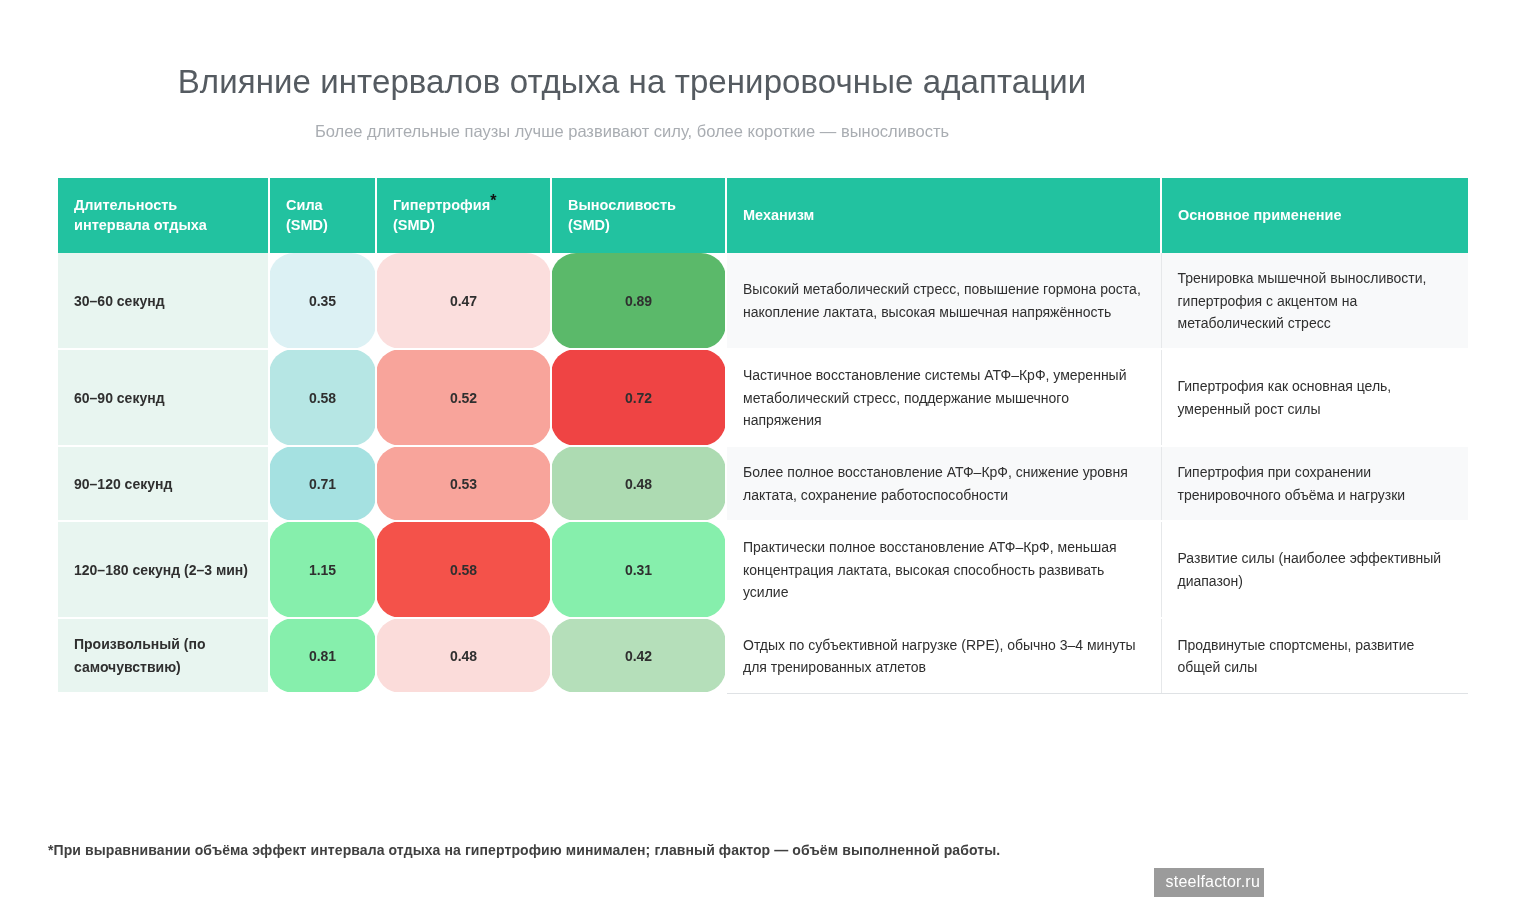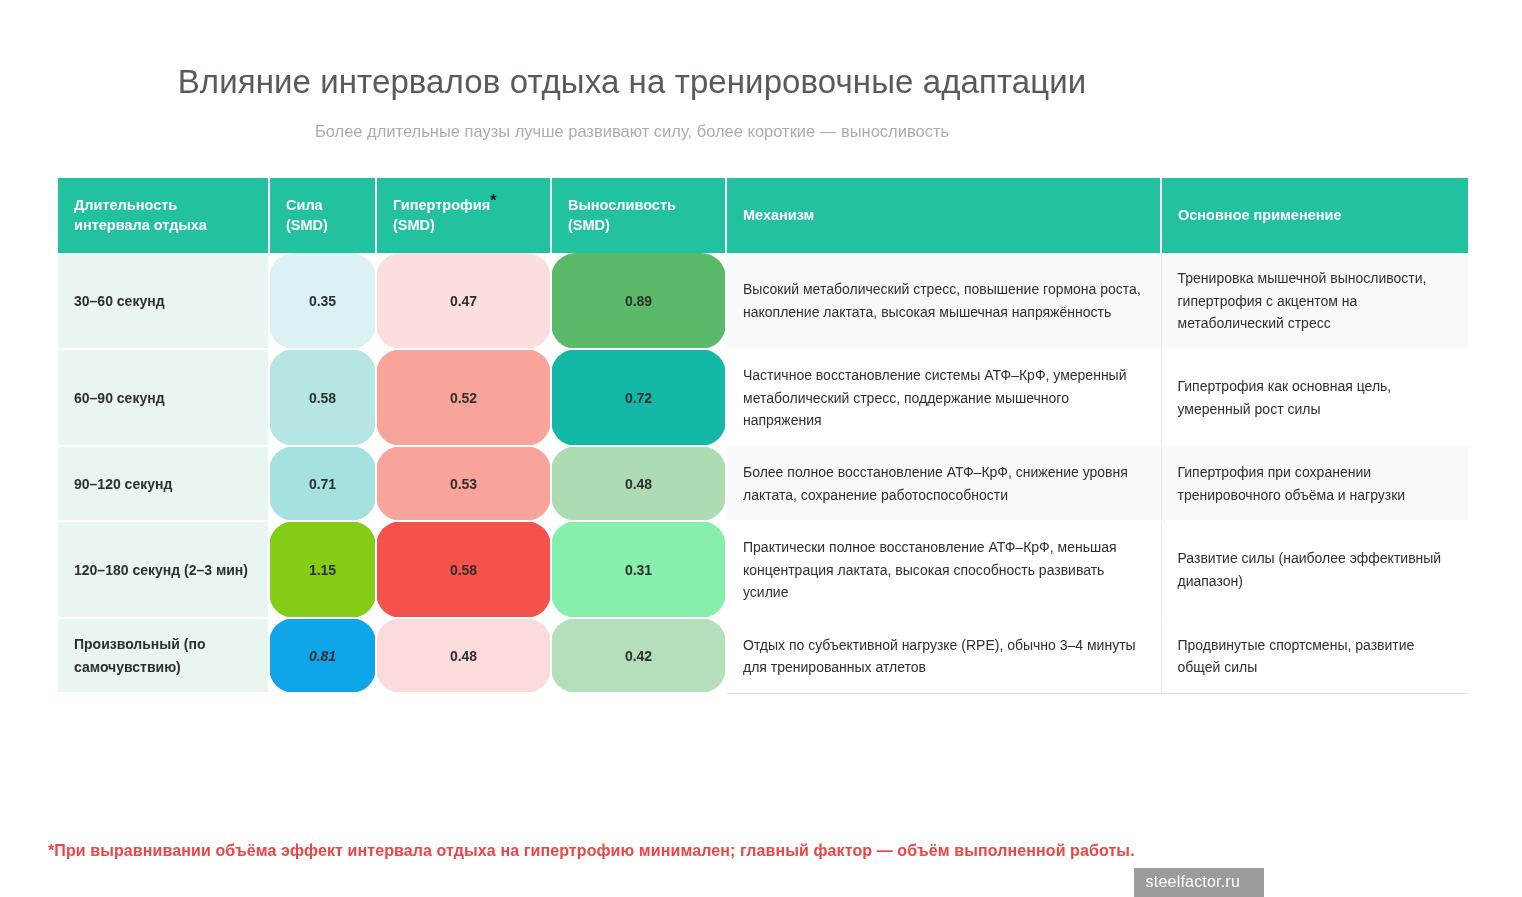--- a/index.html
+++ b/index.html
@@ -209,7 +209,7 @@
           <td class="c-dur" style="background: rgb(232, 245, 240);">60–90 секунд</td>
           <td class="c-num" style="background: rgb(182, 230, 228);">0.58</td>
           <td class="c-num" style="background: rgb(248, 164, 155);">0.52</td>
-          <td class="c-num" style="background: #14b8a6;">0.72</td>
+          <td class="c-num" style="background: #ef4444;">0.72</td>
           <td class="c-text">Частичное восстановление системы АТФ–КрФ, умеренный метаболический стресс, поддержание мышечного напряжения</td>
           <td class="c-app">Гипертрофия как основная цель, умеренный рост силы</td>
         </tr>

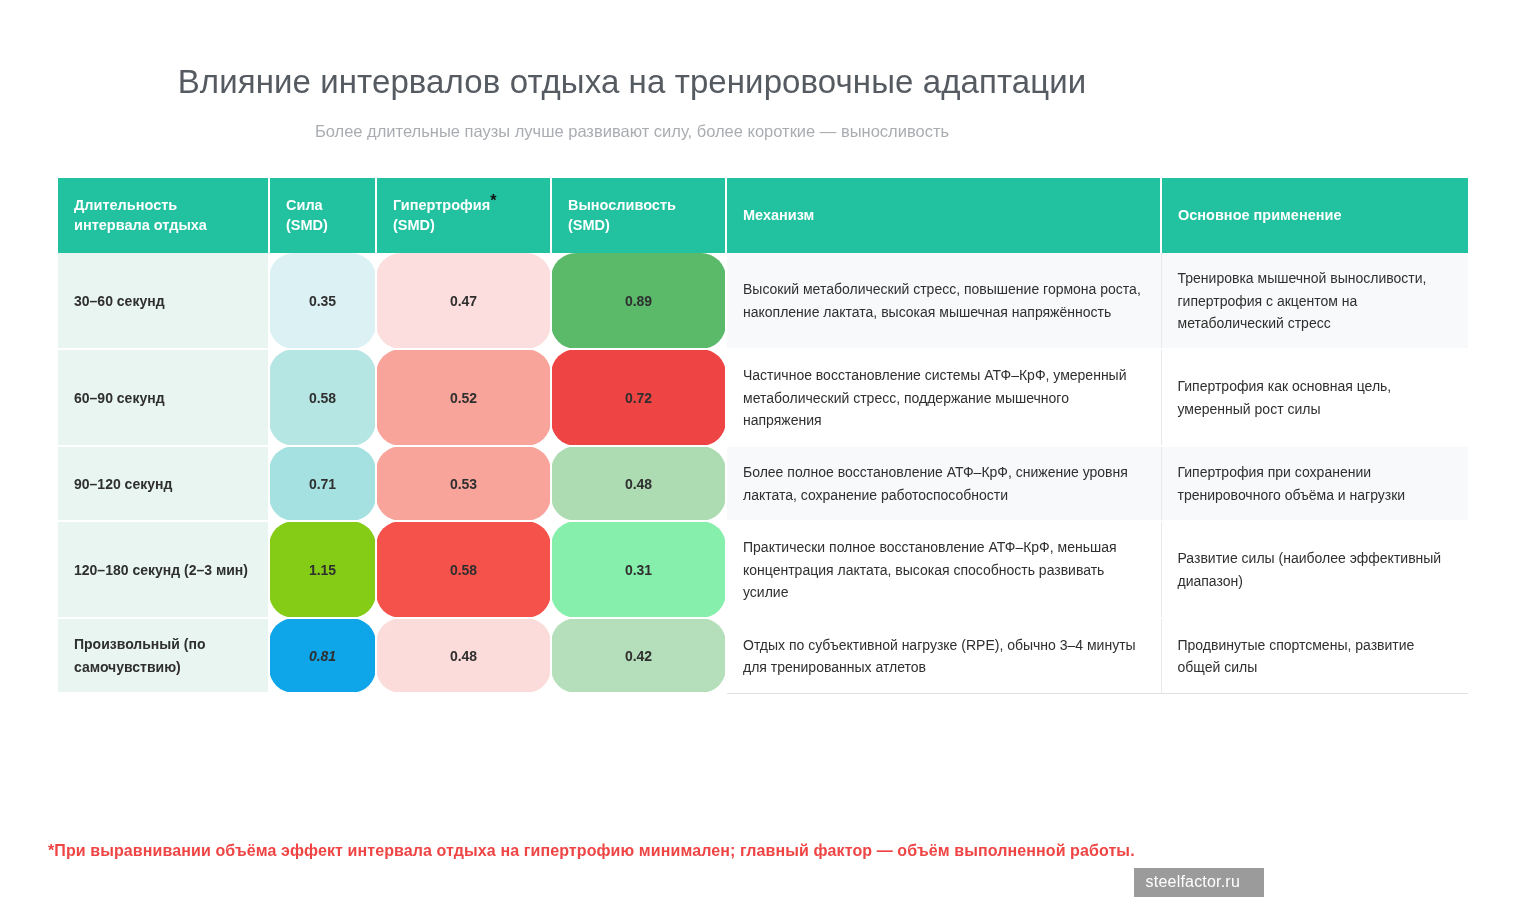--- a/index.html
+++ b/index.html
@@ -225,7 +225,7 @@
 
         <tr class="even">
           <td class="c-dur" style="background: rgb(232, 245, 240);">120–180 секунд (2–3 мин)</td>
-          <td class="c-num" style="background: #84cc16;">1.15</td>
+          <td class="c-num" style="background: #86efac;">1.15</td>
           <td class="c-num" style="background: rgb(244, 82, 74);">0.58</td>
           <td class="c-num" style="background: #86efac;">0.31</td>
           <td class="c-text">Практически полное восстановление АТФ–КрФ, меньшая концентрация лактата, высокая способность развивать усилие</td>

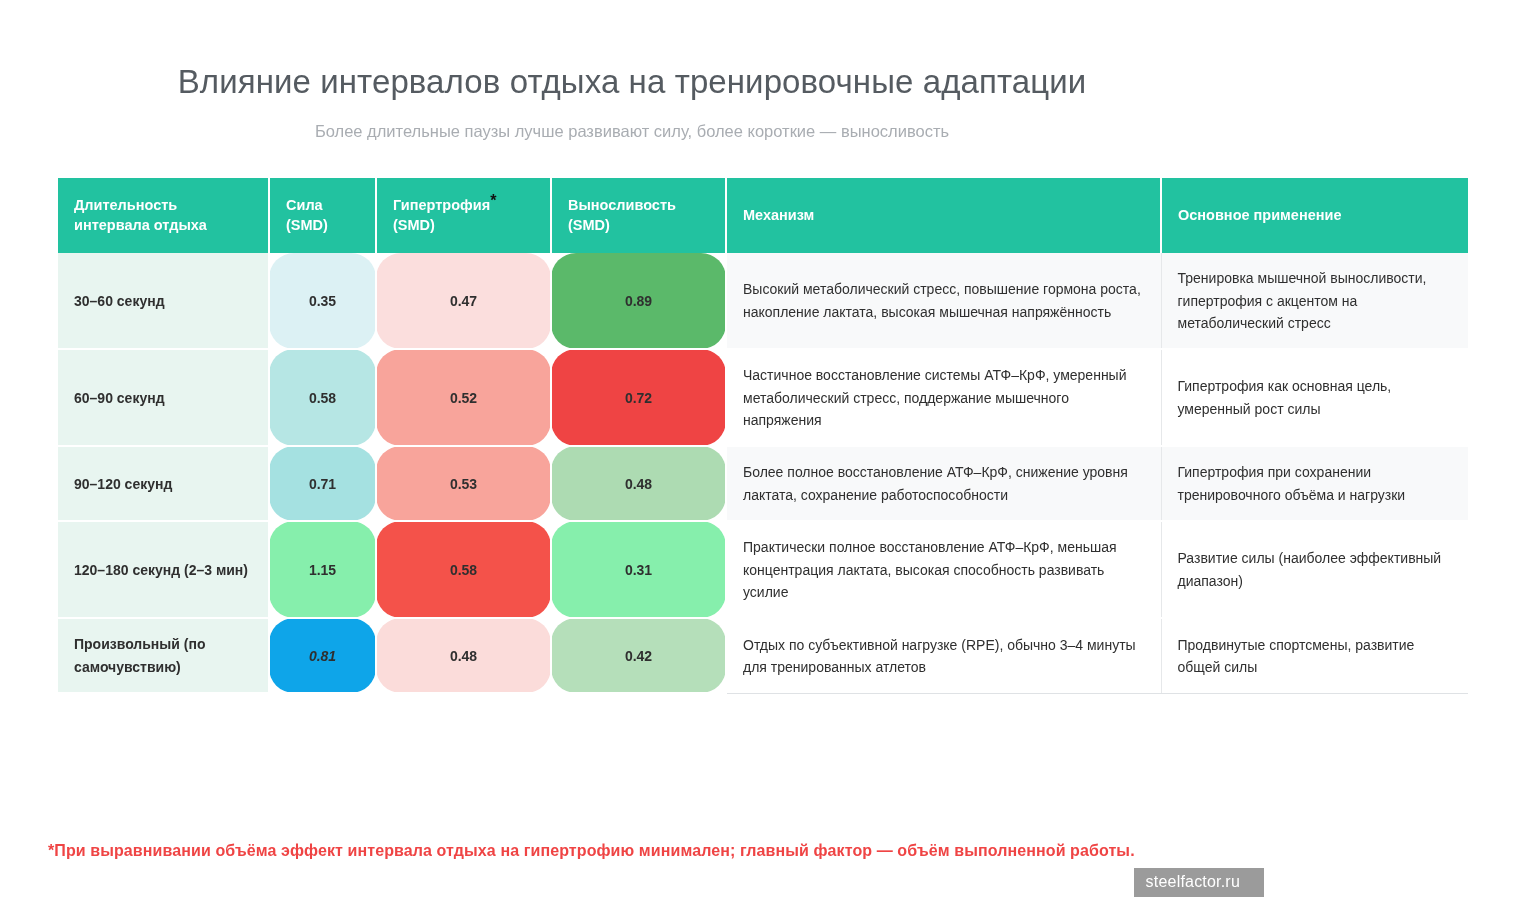--- a/index.html
+++ b/index.html
@@ -235,7 +235,7 @@
 
         <tr class="even">
           <td class="c-dur" style="background: rgb(232, 245, 240);">Произвольный (по самочувствию)</td>
-          <td class="c-num" style="background: #0ea5e9; font-style: italic;">0.81</td>
+          <td class="c-num" style="background: #86efac;">0.81</td>
           <td class="c-num" style="background: rgb(251, 220, 218);">0.48</td>
           <td class="c-num" style="background: rgb(181, 223, 186);">0.42</td>
           <td class="c-text">Отдых по субъективной нагрузке (RPE), обычно 3–4 минуты для тренированных атлетов</td>

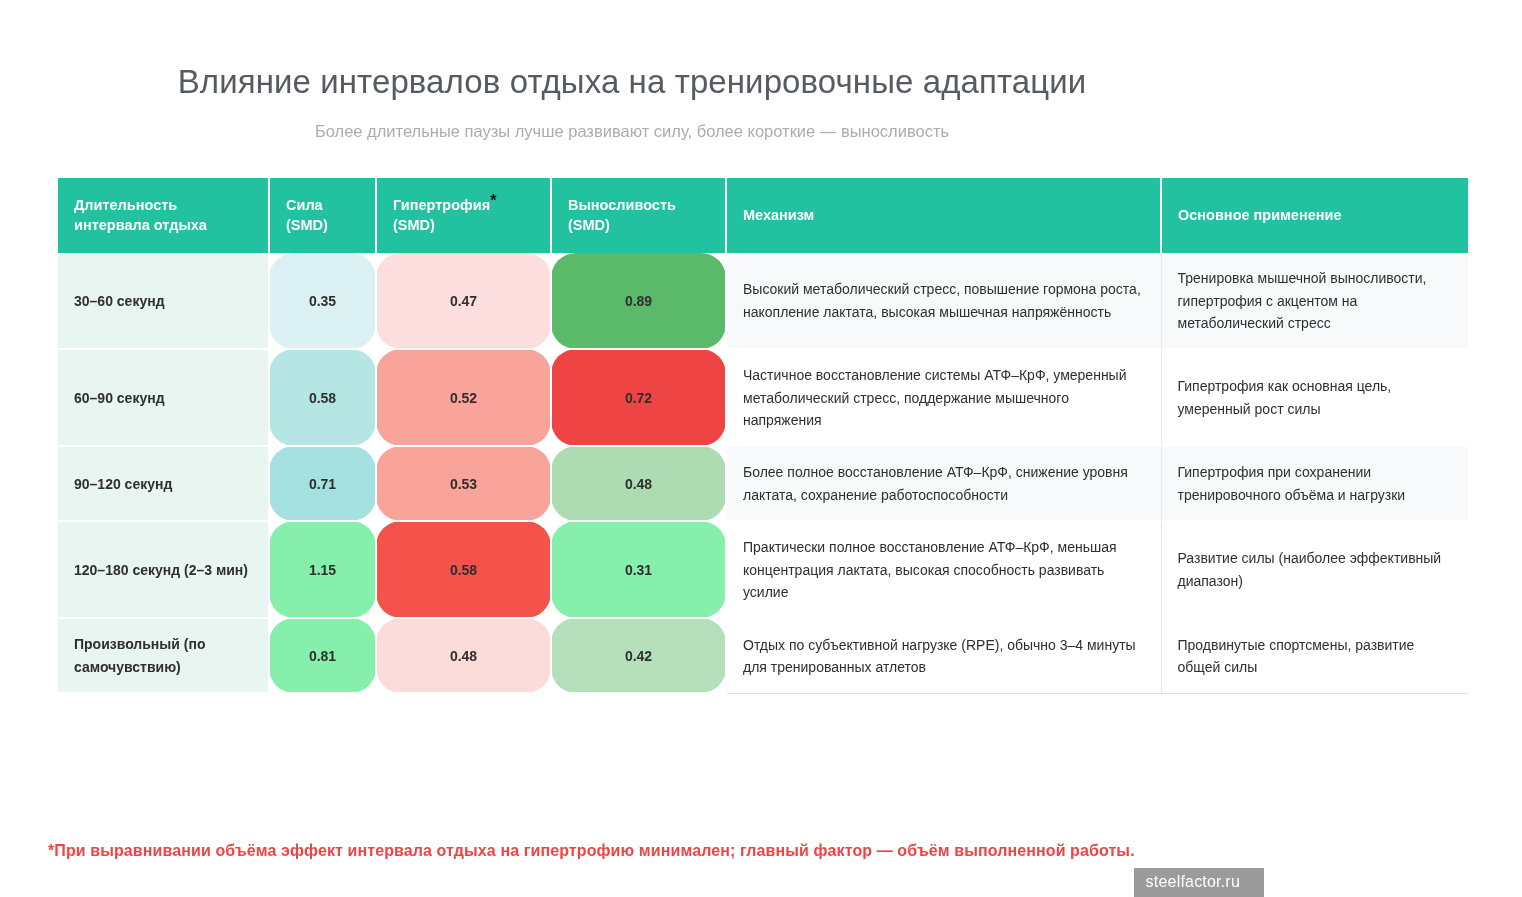--- a/index.html
+++ b/index.html
@@ -135,9 +135,9 @@
     position: absolute;
     left: 48px;
     top: 842px;
-    font-size: 16px;
-    font-weight: bold;
-    color: #ef4444;
+    font-size: 14px;
+    font-weight: bold;
+    color: #404040;
     letter-spacing: 0.1px;
   }
 

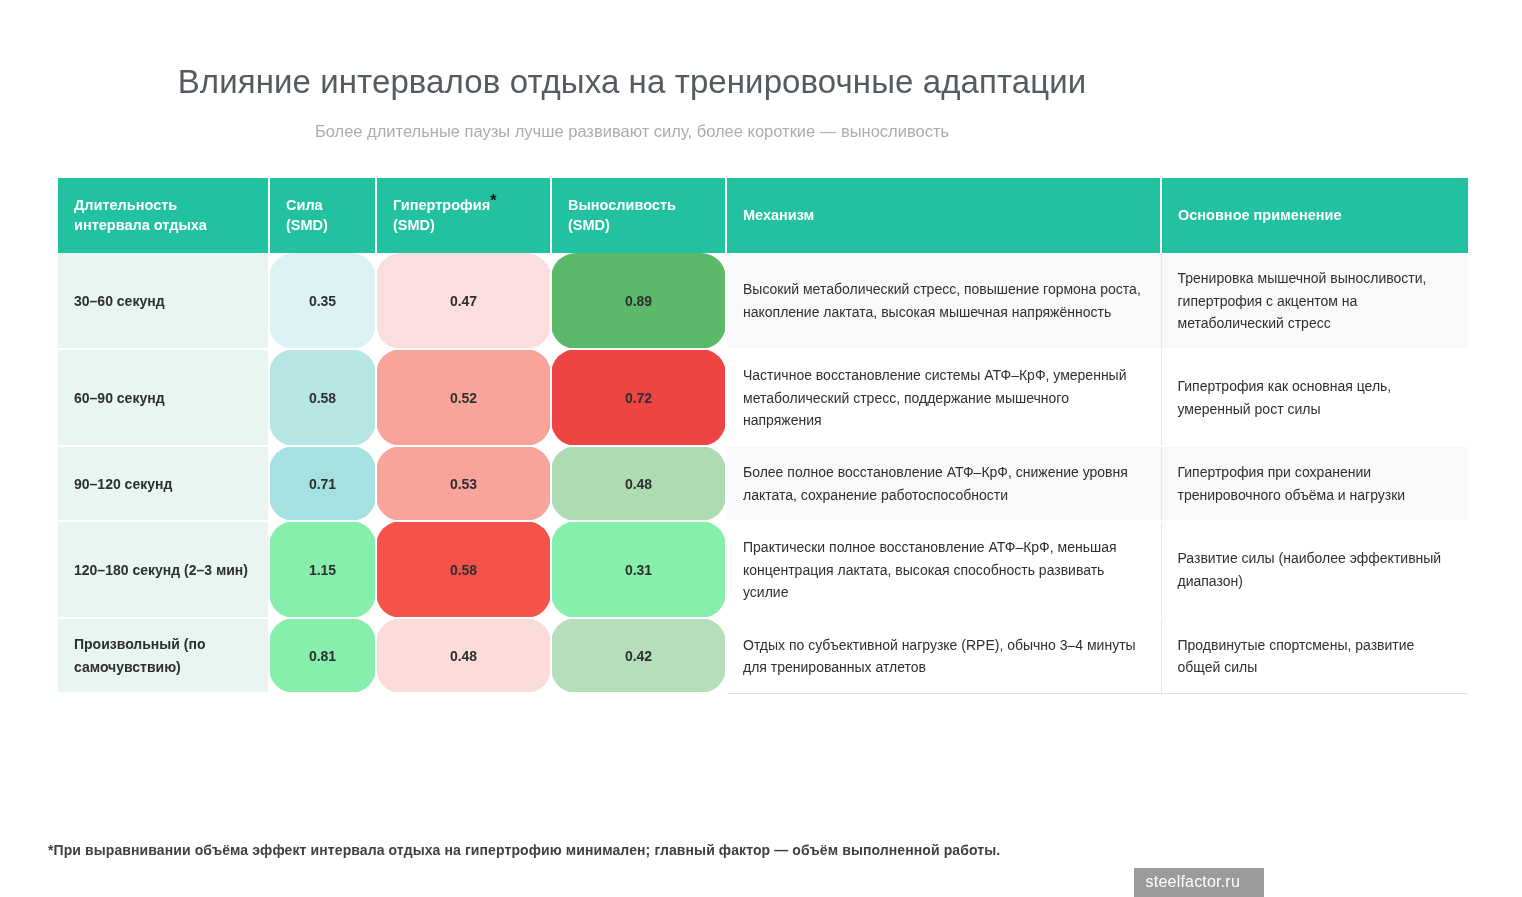--- a/index.html
+++ b/index.html
@@ -149,7 +149,7 @@
     background: #9b9b9b;
     color: #ffffff;
     font-size: 16px;
-    padding: 5px 24px 6px 12px;
+    padding: 5px 4px 6px 12px;
     letter-spacing: 0.2px;
     font-family: "Liberation Sans", "DejaVu Sans", sans-serif;
   }

